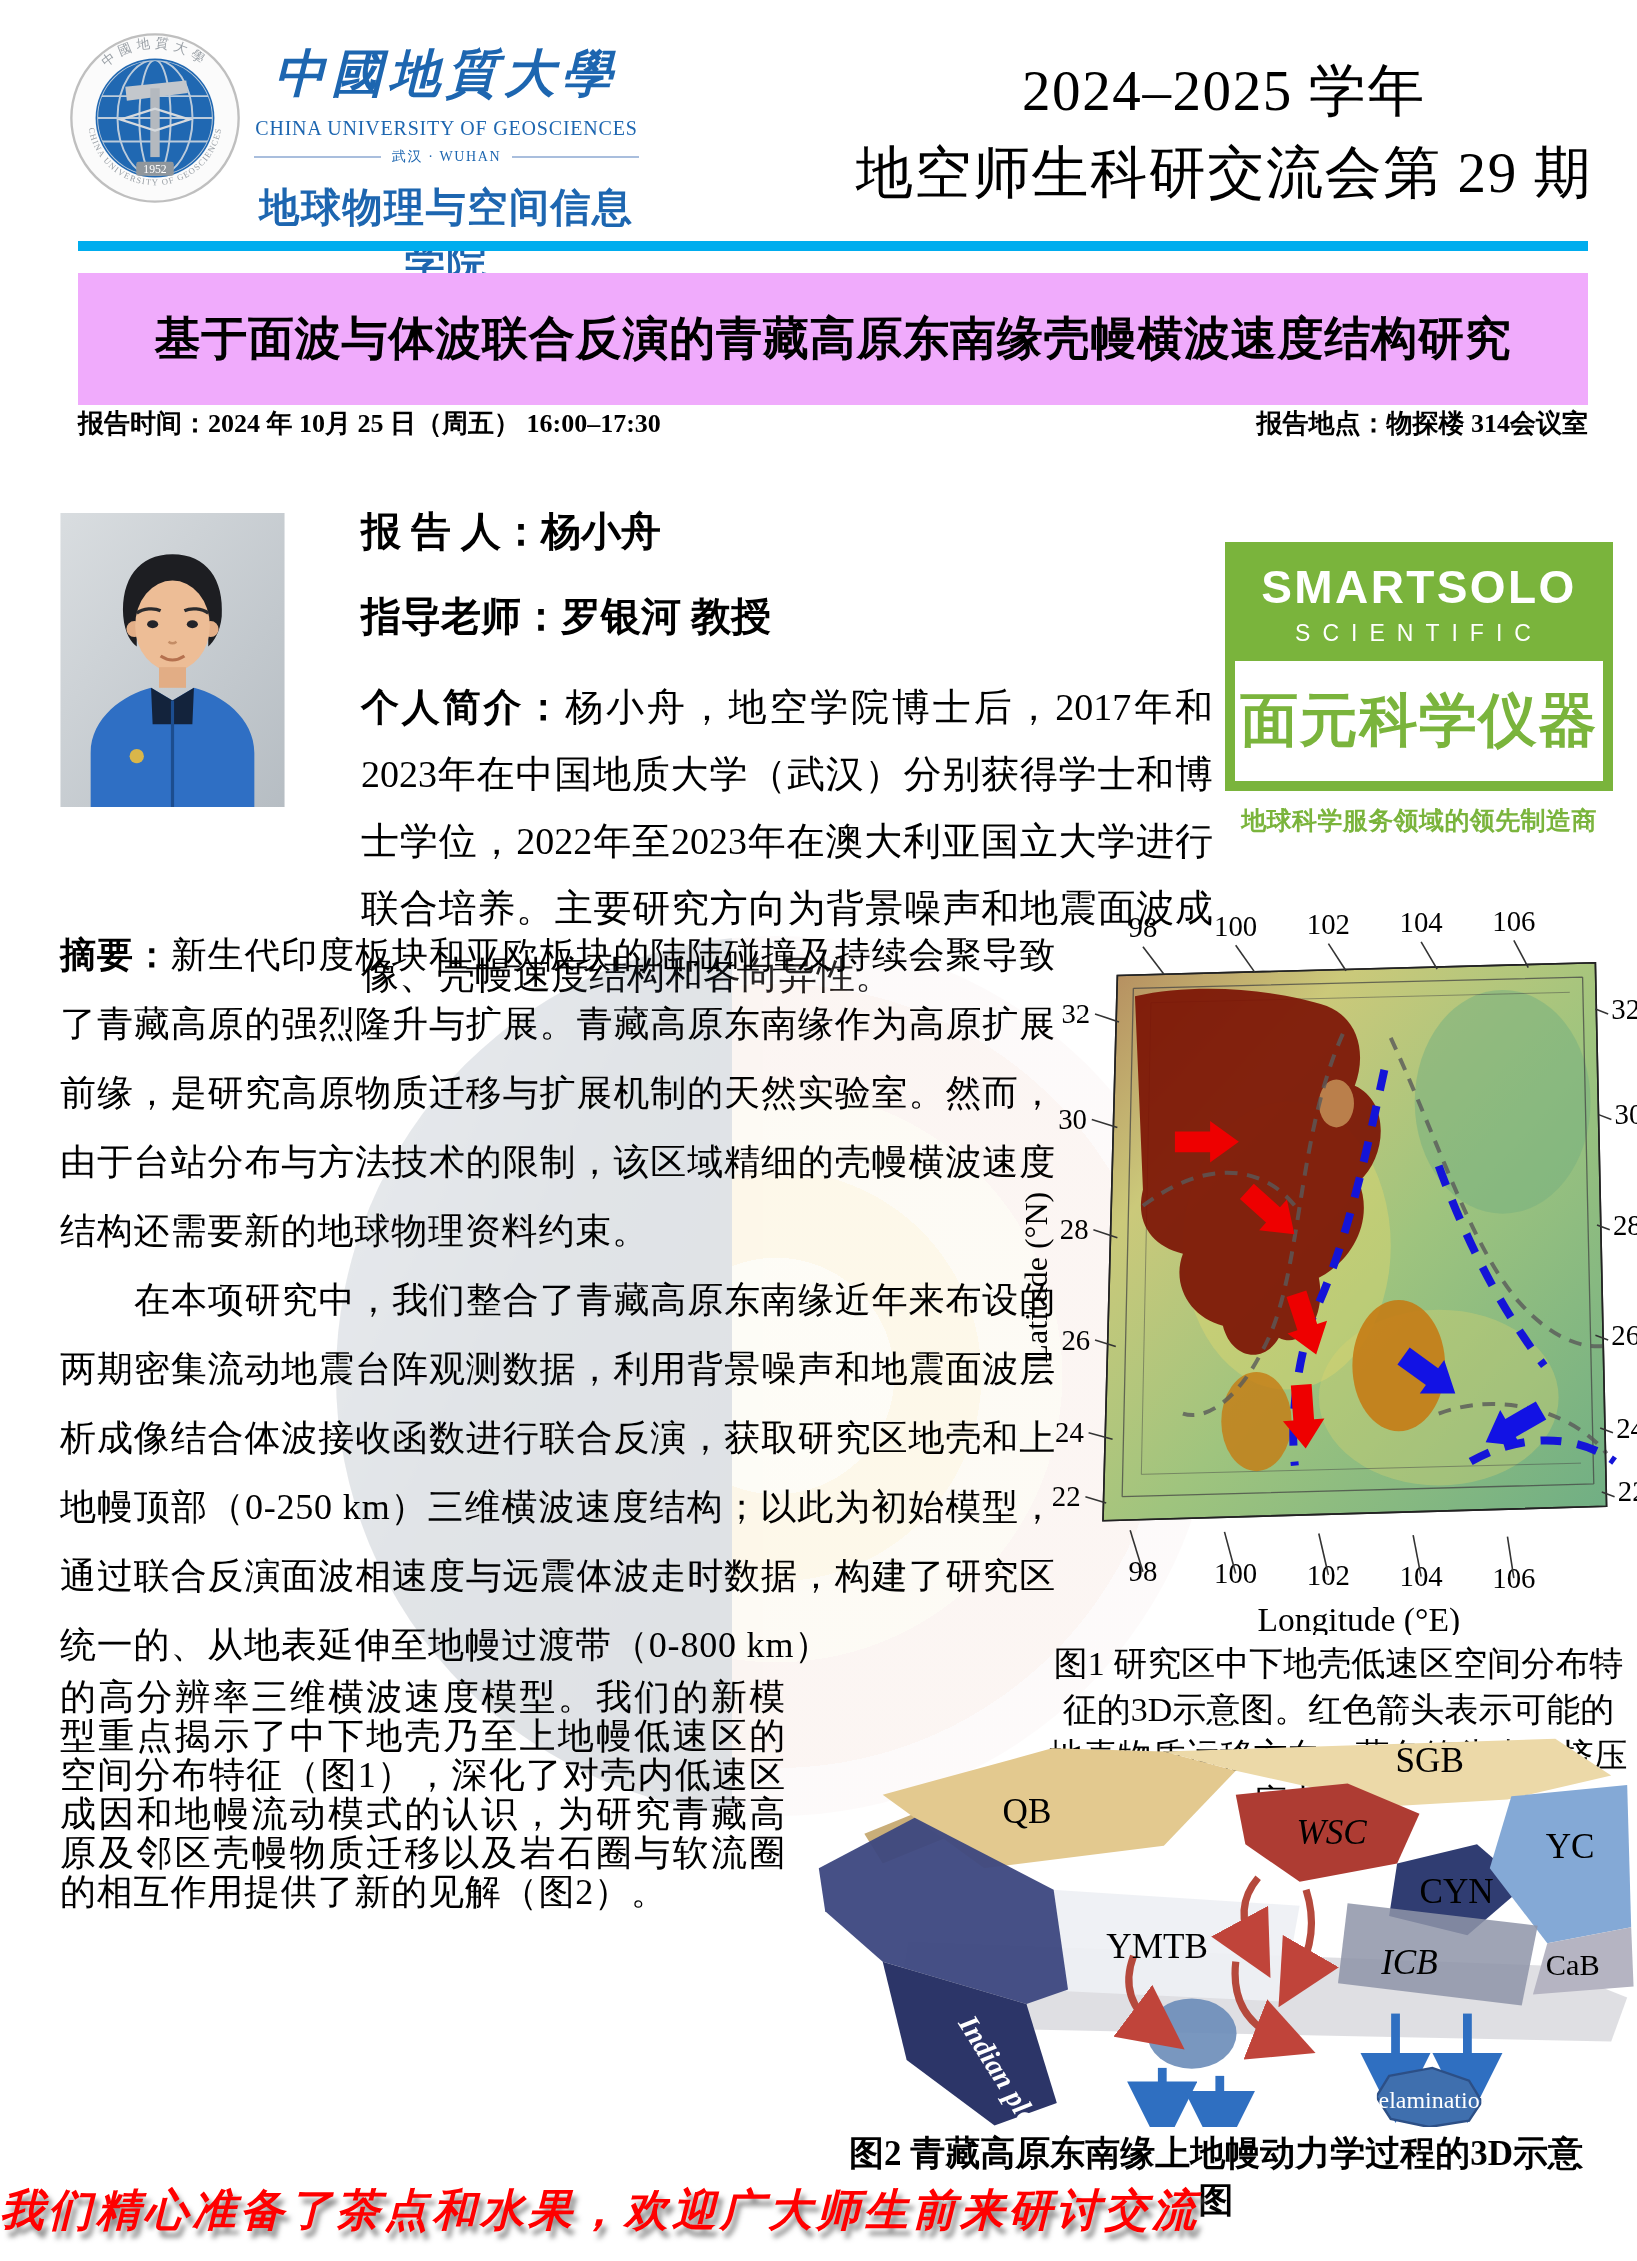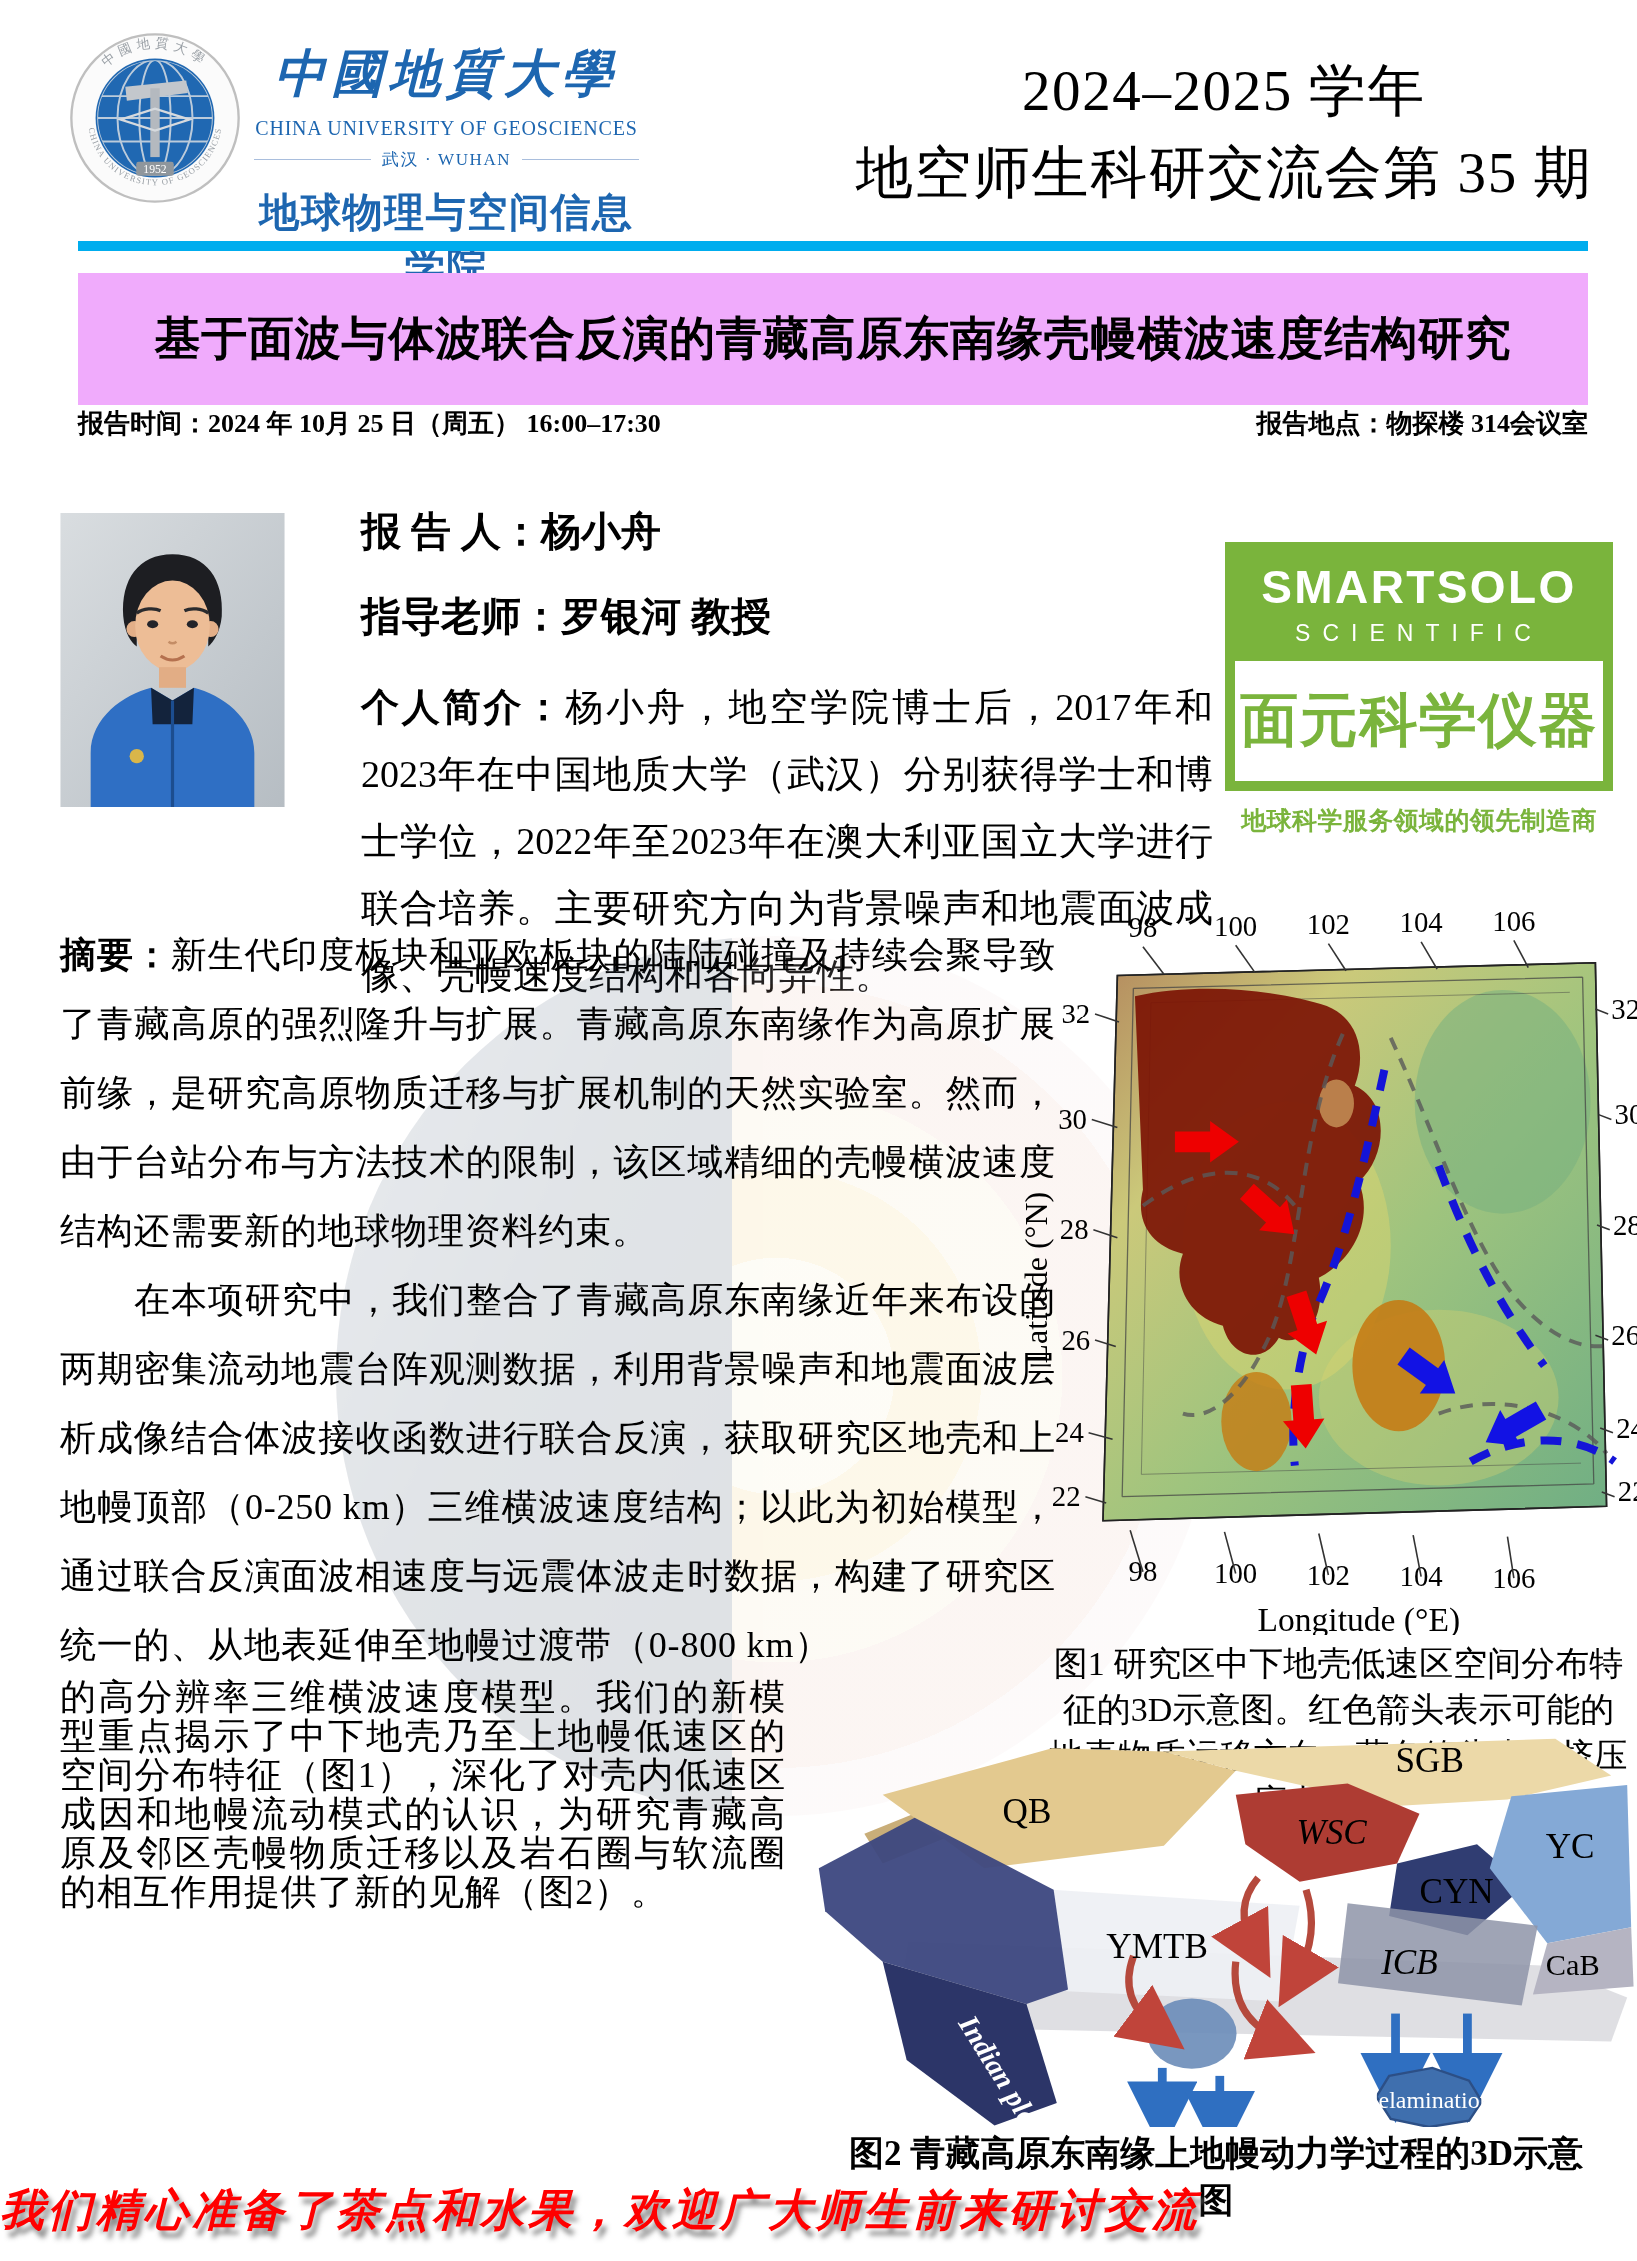--- a/index.html
+++ b/index.html
@@ -13,7 +13,7 @@
   .logo-text{left:254px;top:40px;width:385px;text-align:center;color:#1d66b0;}
   .uni-cn{font-size:51px;font-weight:bold;font-style:italic;letter-spacing:6.4px;}
   .uni-en{font-size:20px;letter-spacing:0.8px;margin-top:8px;}
-  .campus-row{display:flex;align-items:center;gap:11.2px;margin-top:8px;font-size:17px;letter-spacing:1.6px;}
+  .campus-row{display:flex;align-items:center;gap:11.2px;margin-top:8px;font-size:14px;letter-spacing:1.6px;}
   .campus-row .rule{flex:1;height:1.6px;background:#a9bedd;}
   .school{font-size:40px;font-weight:bold;letter-spacing:1.6px;margin-top:14px;}
   .session{left:832px;top:50px;width:784px;text-align:center;font-size:57px;line-height:82px;letter-spacing:1.6px;}

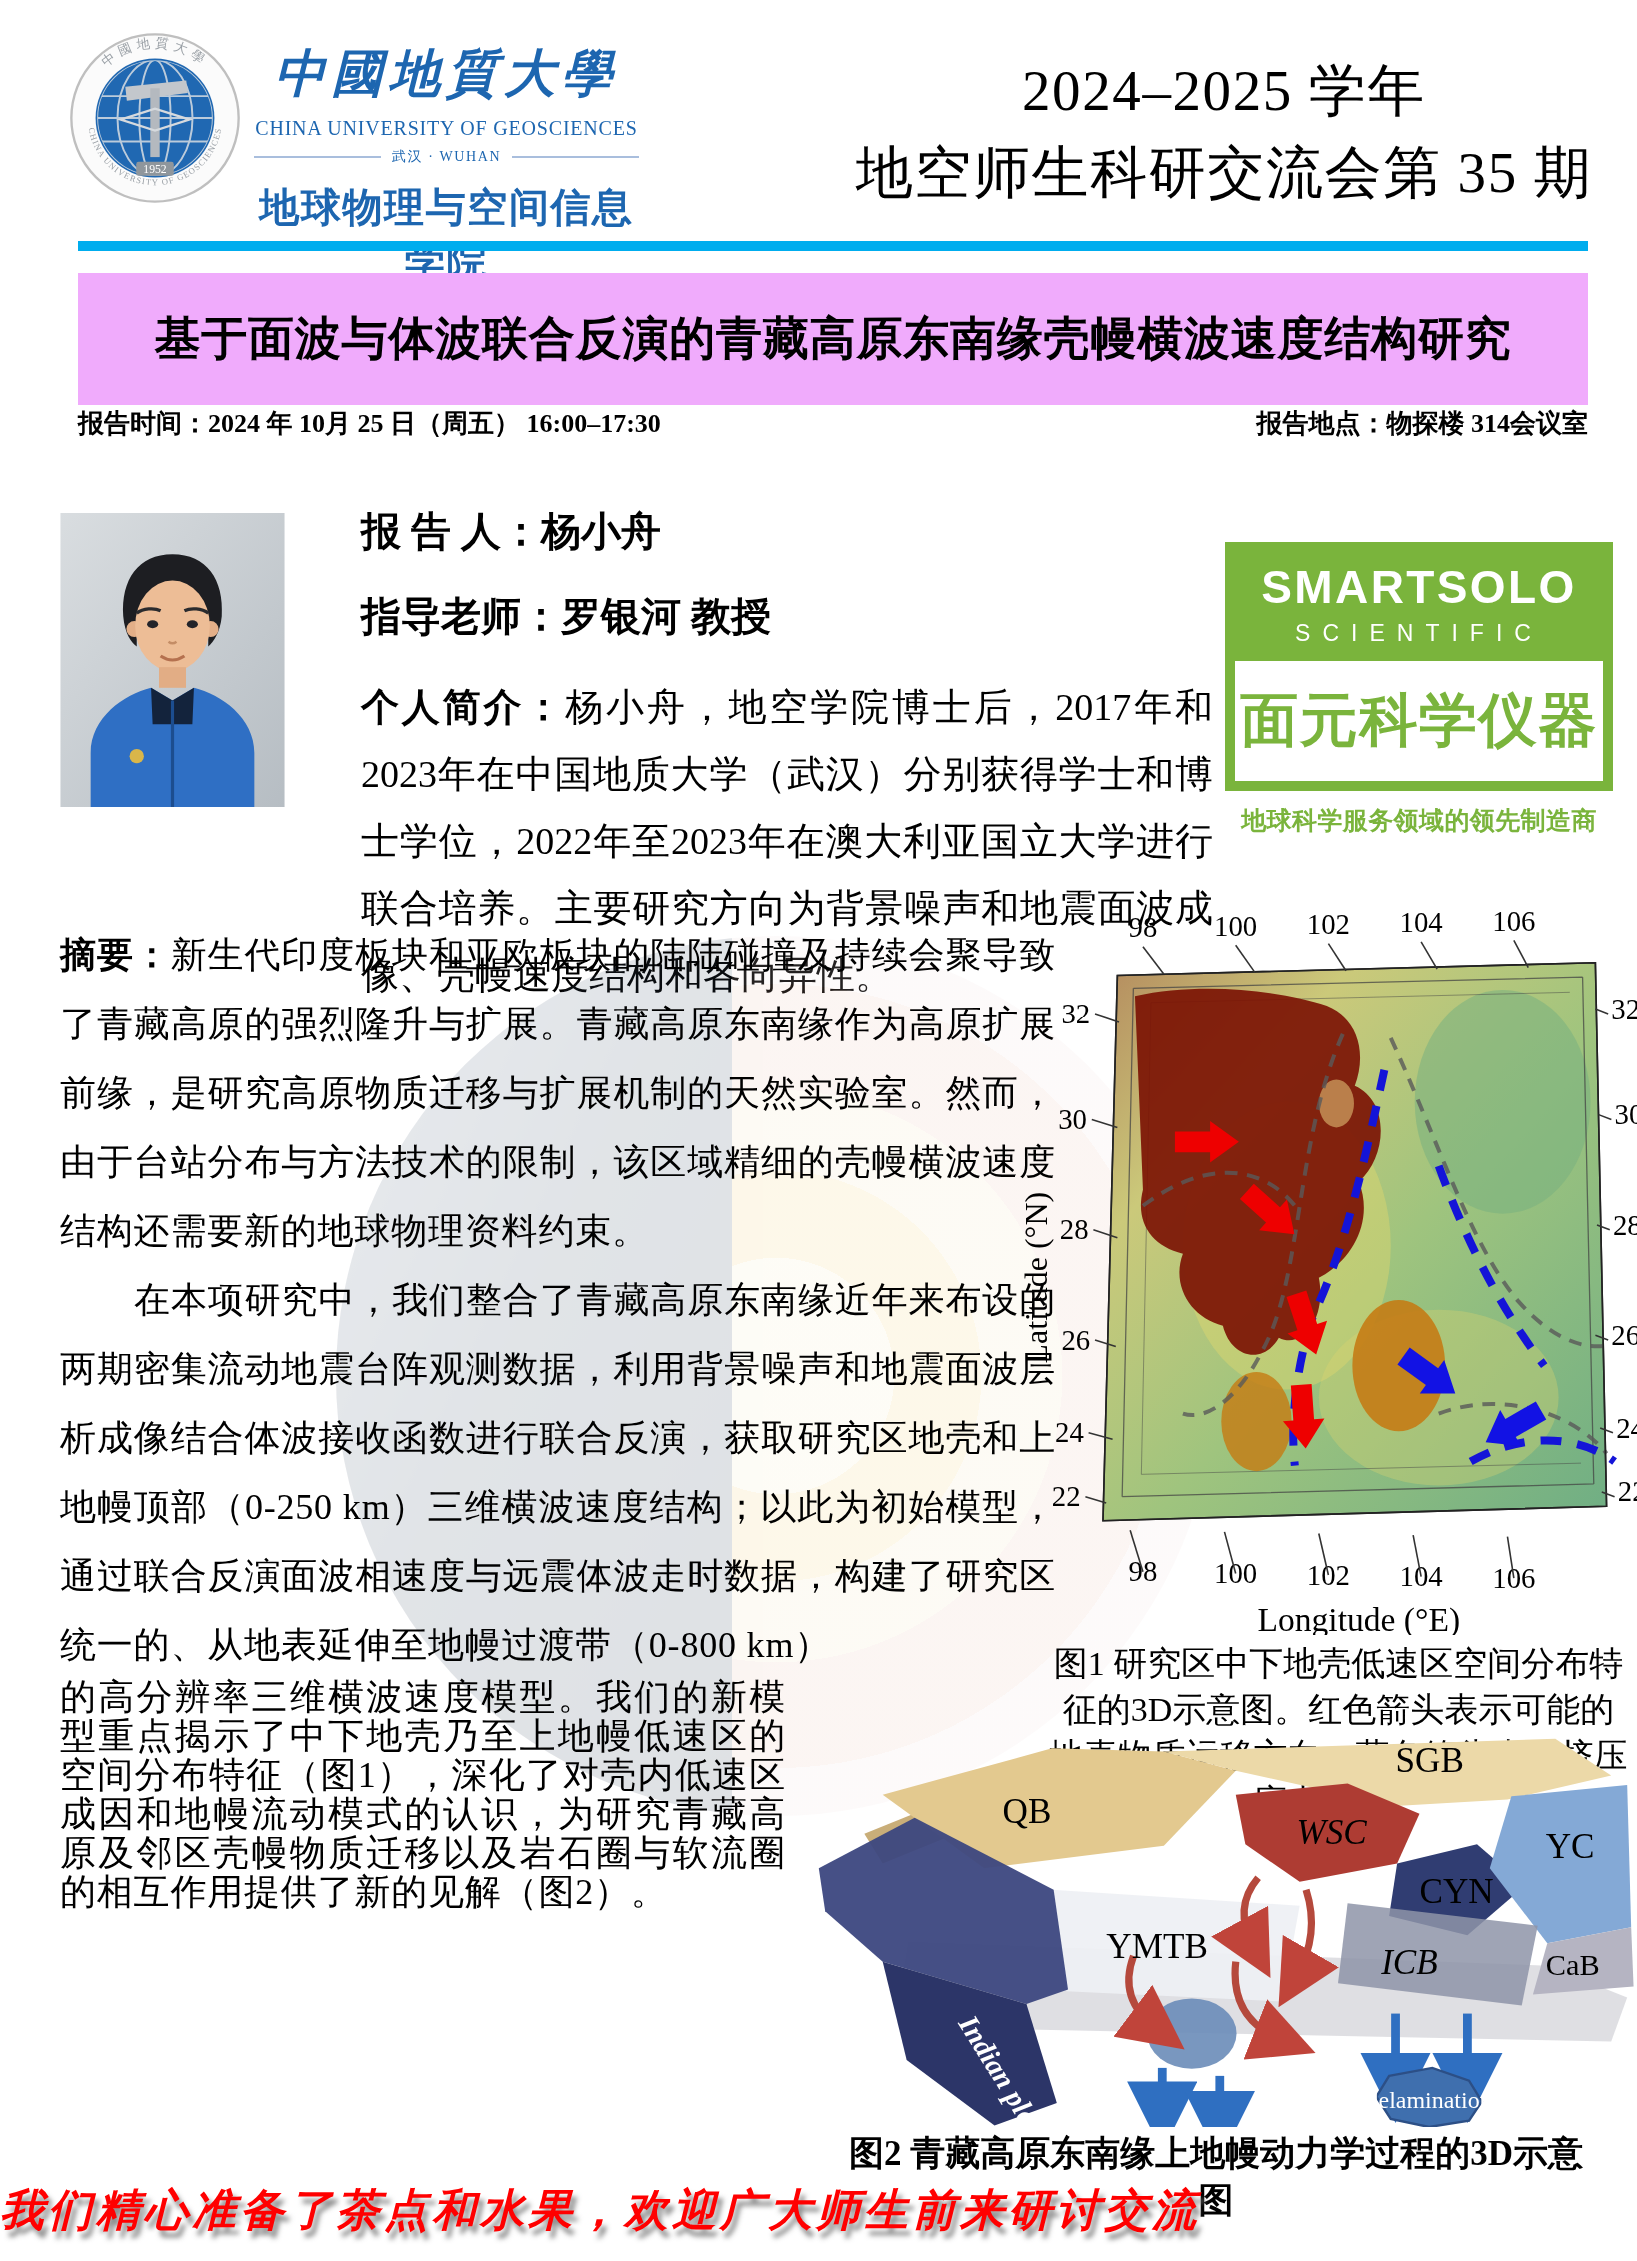--- a/index.html
+++ b/index.html
@@ -103,7 +103,7 @@
 
   <div class="abs session">
     <div>2024–2025 学年</div>
-    <div>地空师生科研交流会第 35 期</div>
+    <div>地空师生科研交流会第 29 期</div>
   </div>
 
   <div class="abs cyan-bar"></div>

